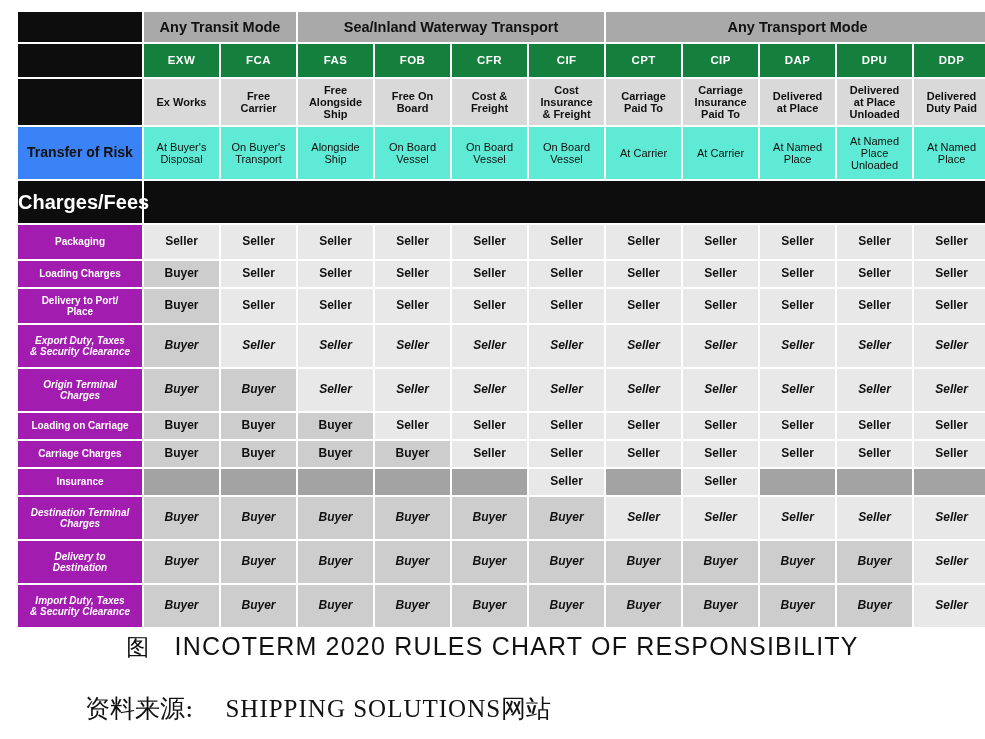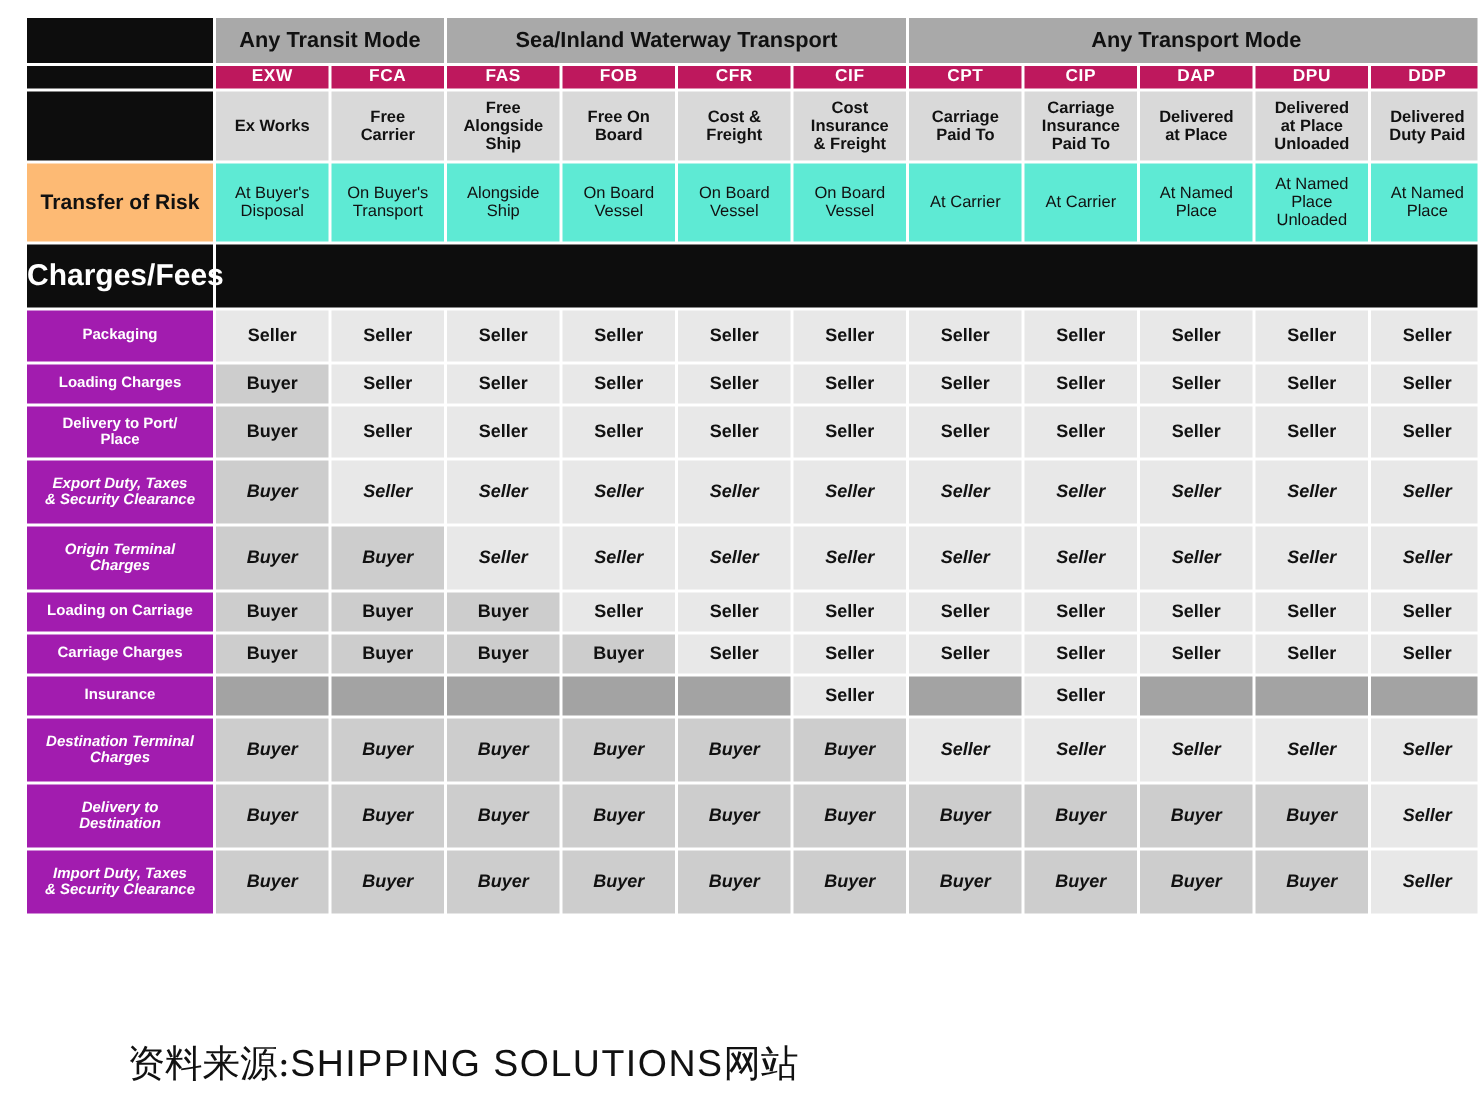--- a/index.html
+++ b/index.html
@@ -58,12 +58,12 @@
     height: 30px;
   }
   .code-head {
-    background: #be185d;
+    background: #15803d;
     color: #ffffff;
     font-weight: bold;
     font-size: 11.5px;
     letter-spacing: 0.4px;
-    height: 15px;
+    height: 33px;
   }
   .name-head {
     background: #d9d9d9;

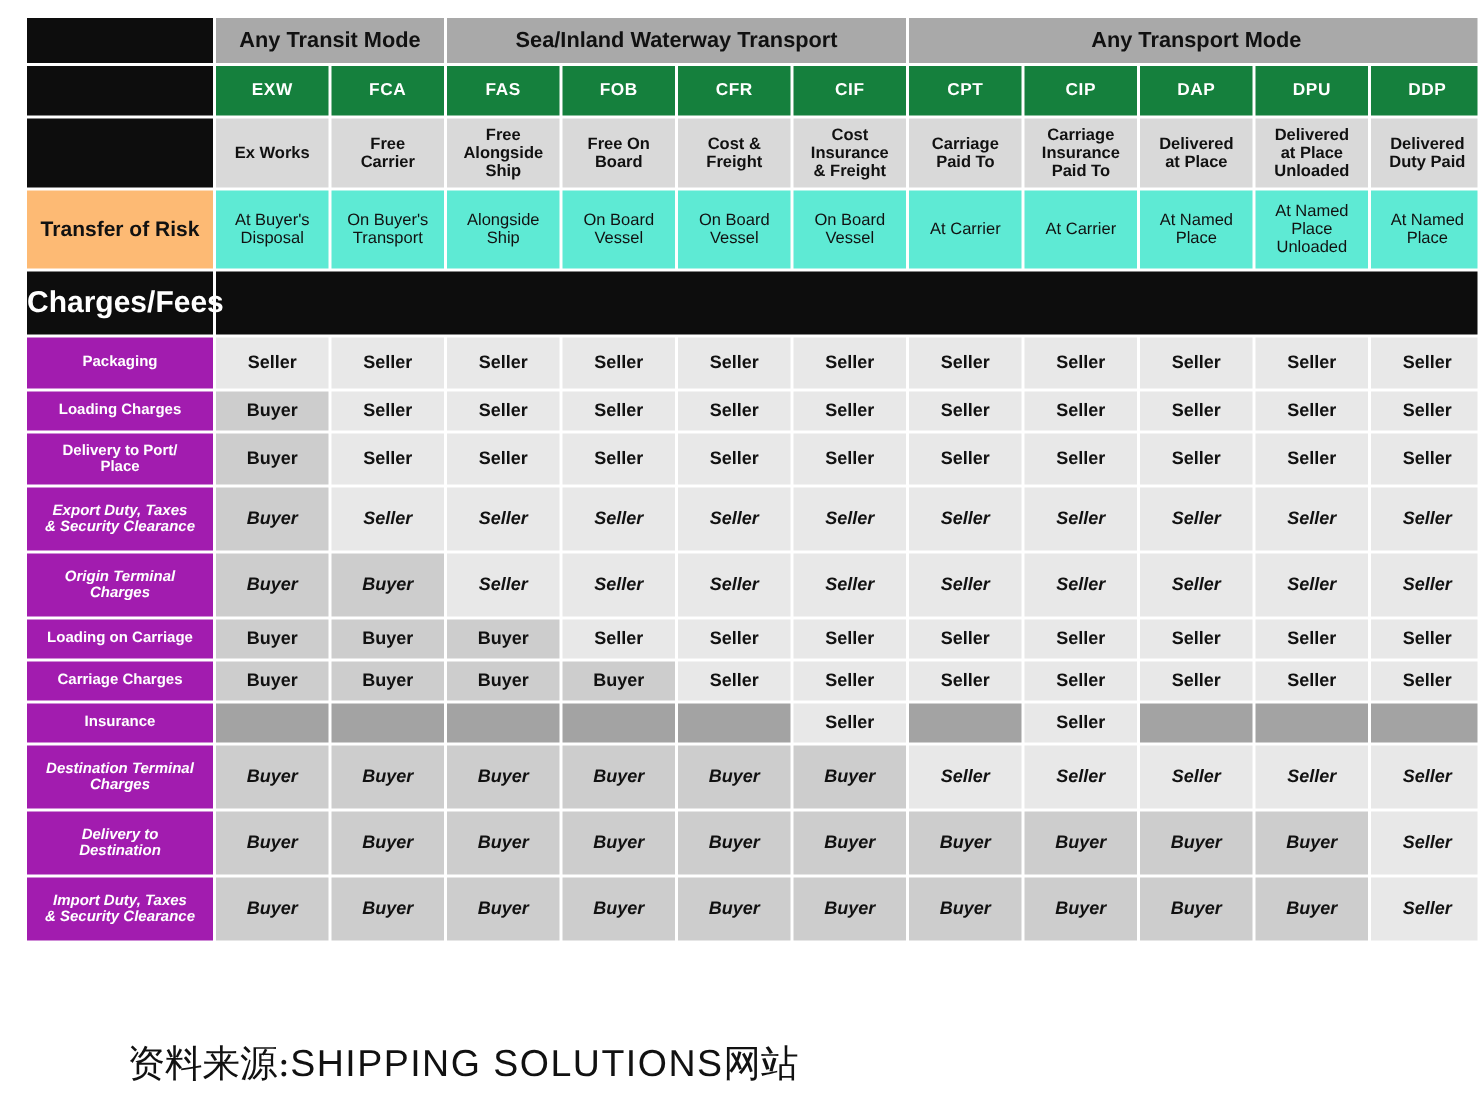--- a/index.html
+++ b/index.html
@@ -73,7 +73,7 @@
     height: 46px;
   }
   .risk-label {
-    background: #fdba74;
+    background: #3b82f6;
     color: #111111;
     font-weight: bold;
     font-size: 14px;

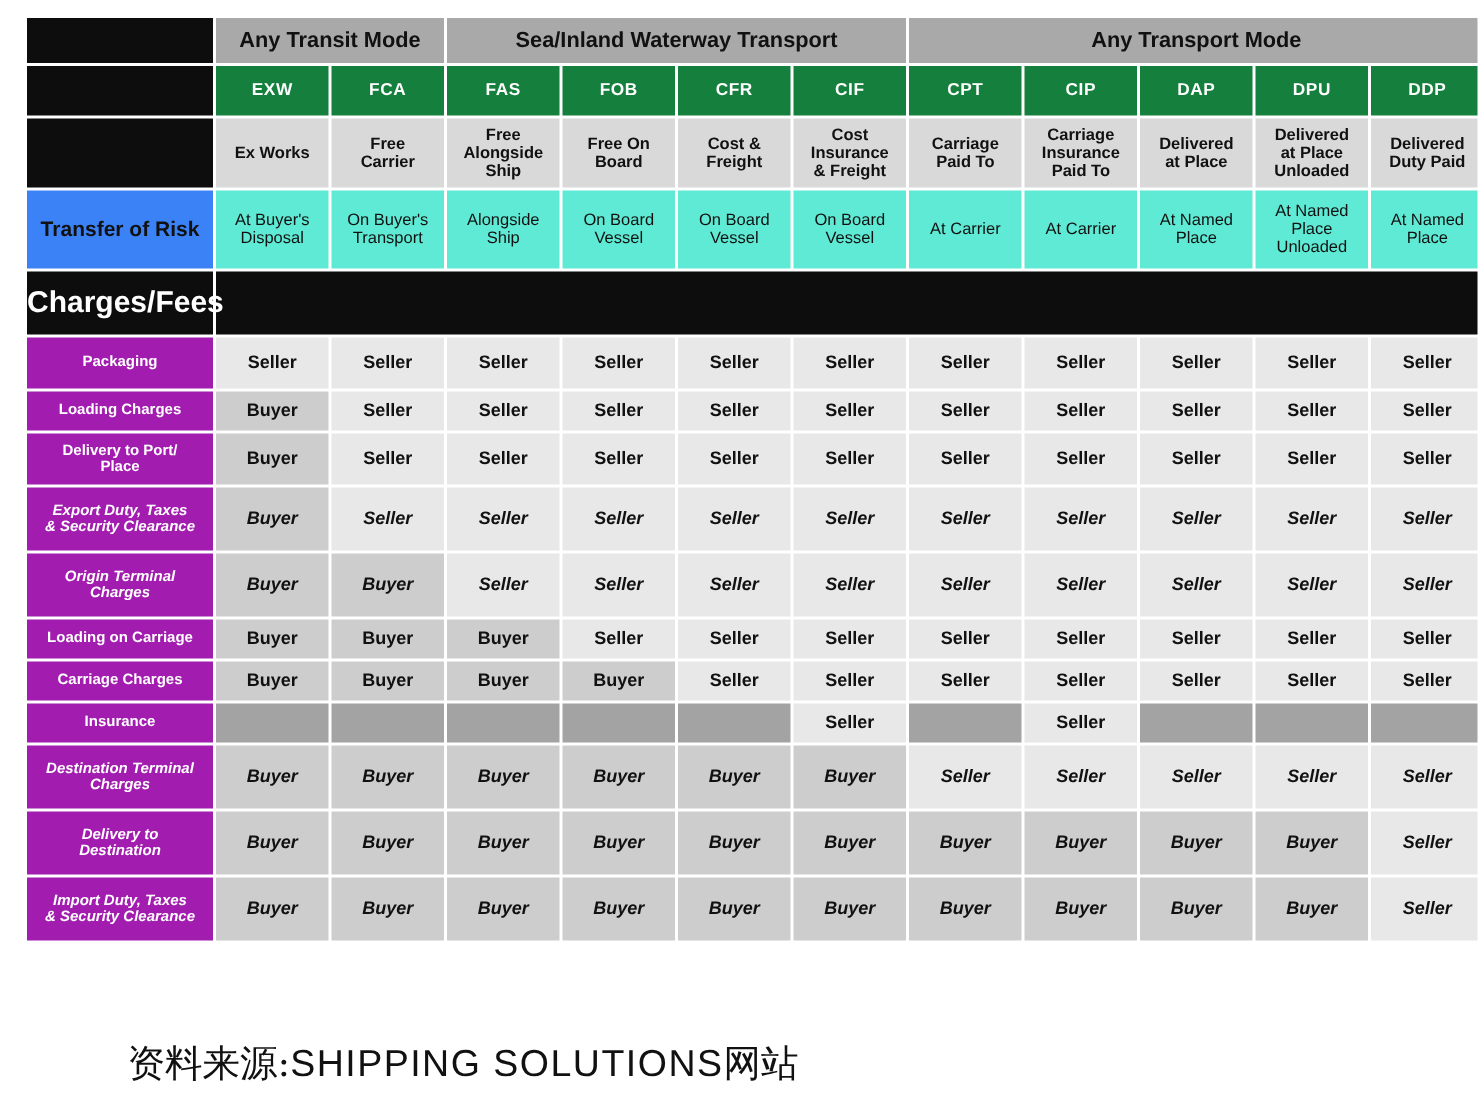--- a/index.html
+++ b/index.html
@@ -389,6 +389,9 @@
     </table>
   </div>
 
+  <div class="cap-main">
+    <span class="fig">图</span><span>INCOTERM 2020 RULES CHART OF RESPONSIBILITY</span>
+  </div>
 
   <div class="cap-src">
     <span>资料来源:</span><span class="latin">SHIPPING  SOLUTIONS</span><span>网站</span>

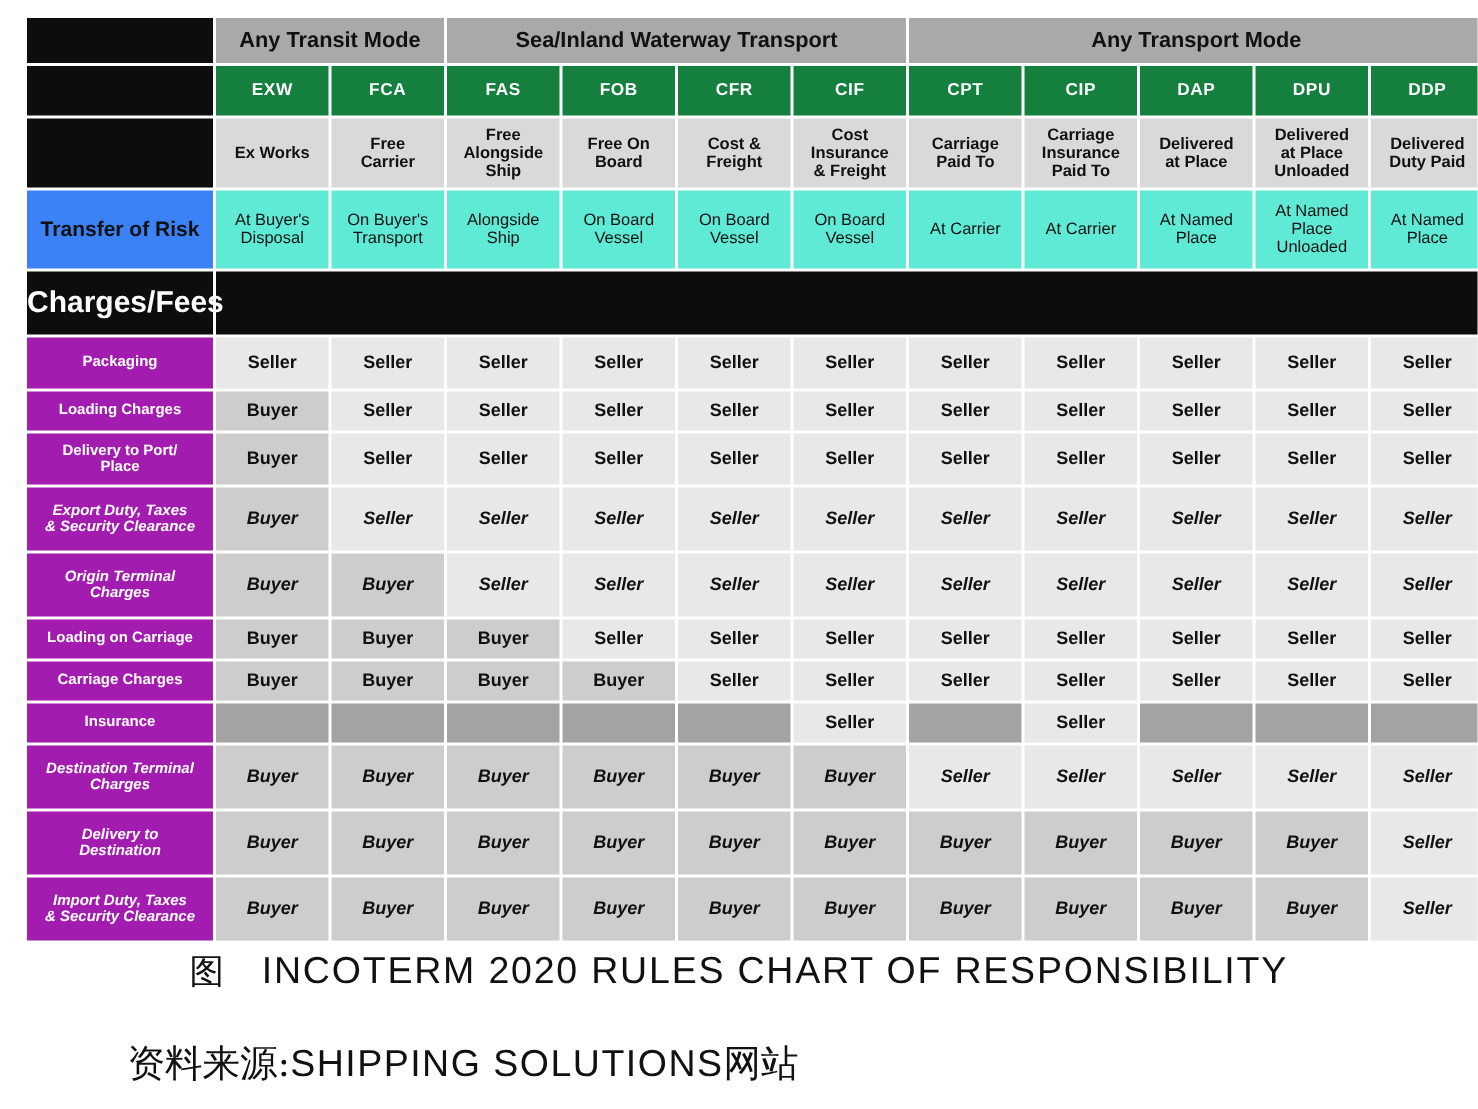--- a/index.html
+++ b/index.html
@@ -153,8 +153,9 @@
     white-space: nowrap;
   }
   .cap-src .latin {
-    font-family: Liberation Sans, sans-serif;
+    font-family: Liberation Serif, serif;
     letter-spacing: 1px;
+    margin-left: 32px;
   }
 </style>
 </head>

